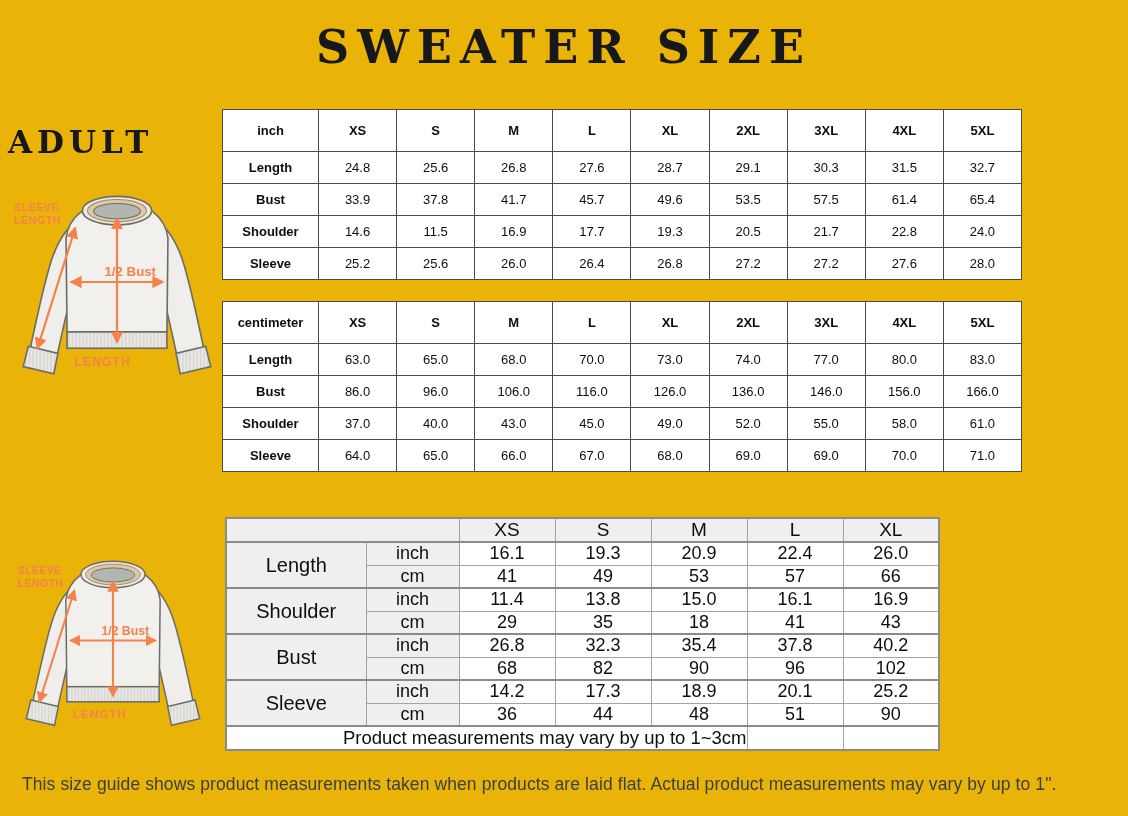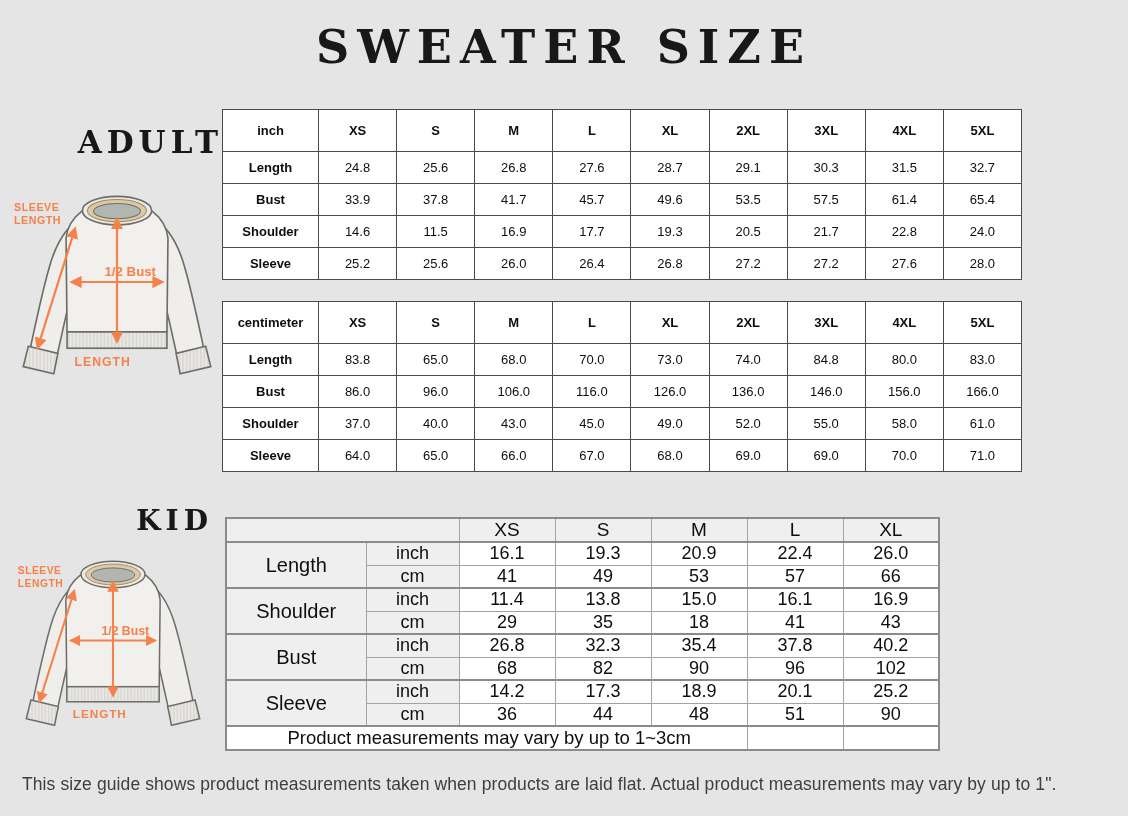--- a/index.html
+++ b/index.html
@@ -4,7 +4,7 @@
 <style>
   html,body{margin:0;padding:0;background:#ffffff;}
   .canvas{
-    position:relative;width:1128px;height:816px;background:#e5e5e5;
+    position:relative;width:1128px;height:816px;background:#eab308;
     font-family:"Liberation Sans",sans-serif;color:#111;overflow:hidden;
   }
   .page-title{

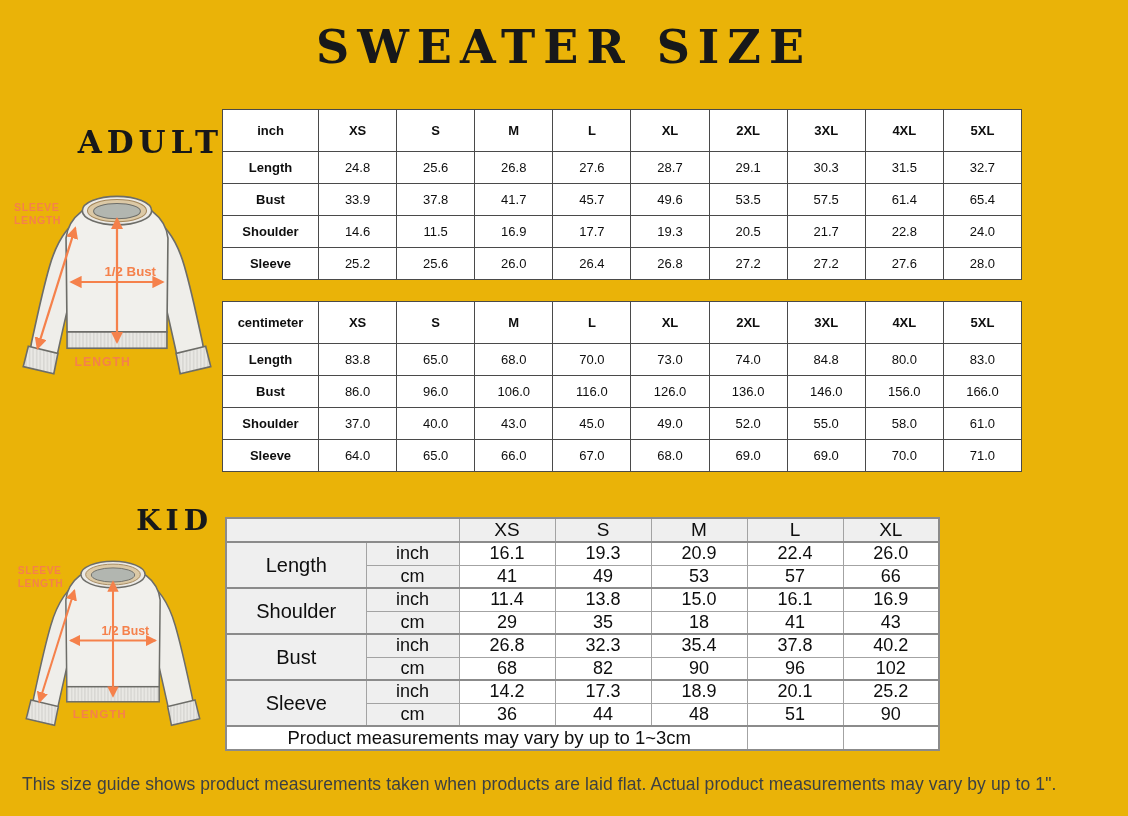--- a/index.html
+++ b/index.html
@@ -13,7 +13,7 @@
     letter-spacing:8px;color:#17181a;white-space:nowrap;
   }
   .section-label{
-    position:absolute;text-align:right;font-family:"DejaVu Serif",serif;
+    position:absolute;text-align:left;font-family:"DejaVu Serif",serif;
     font-weight:bold;color:#17181a;white-space:nowrap;
   }
   .adult-label{left:8px;top:124px;width:215px;font-size:31px;letter-spacing:5px;}

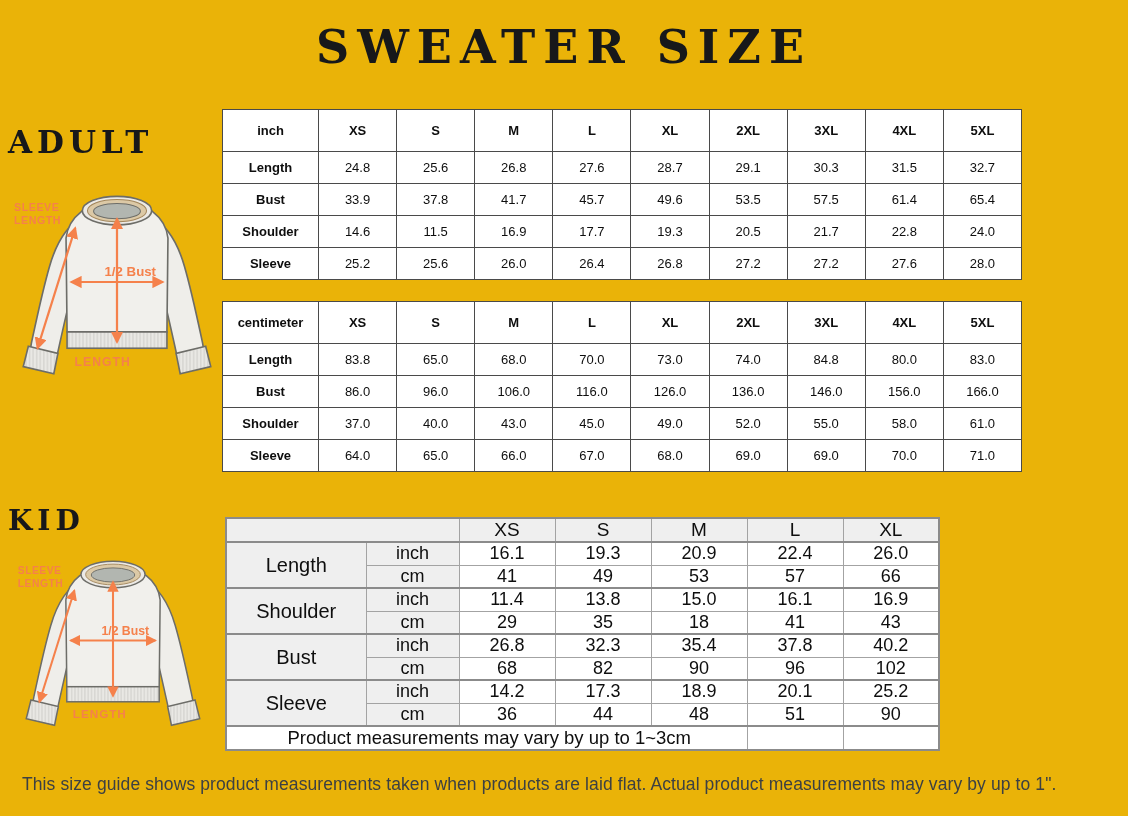--- a/index.html
+++ b/index.html
@@ -245,7 +245,7 @@
       <tbody>
         <tr>
           <th>Length</th>
-          <td>83.8</td>
+          <td>63.0</td>
           <td>65.0</td>
           <td>68.0</td>
           <td>70.0</td>

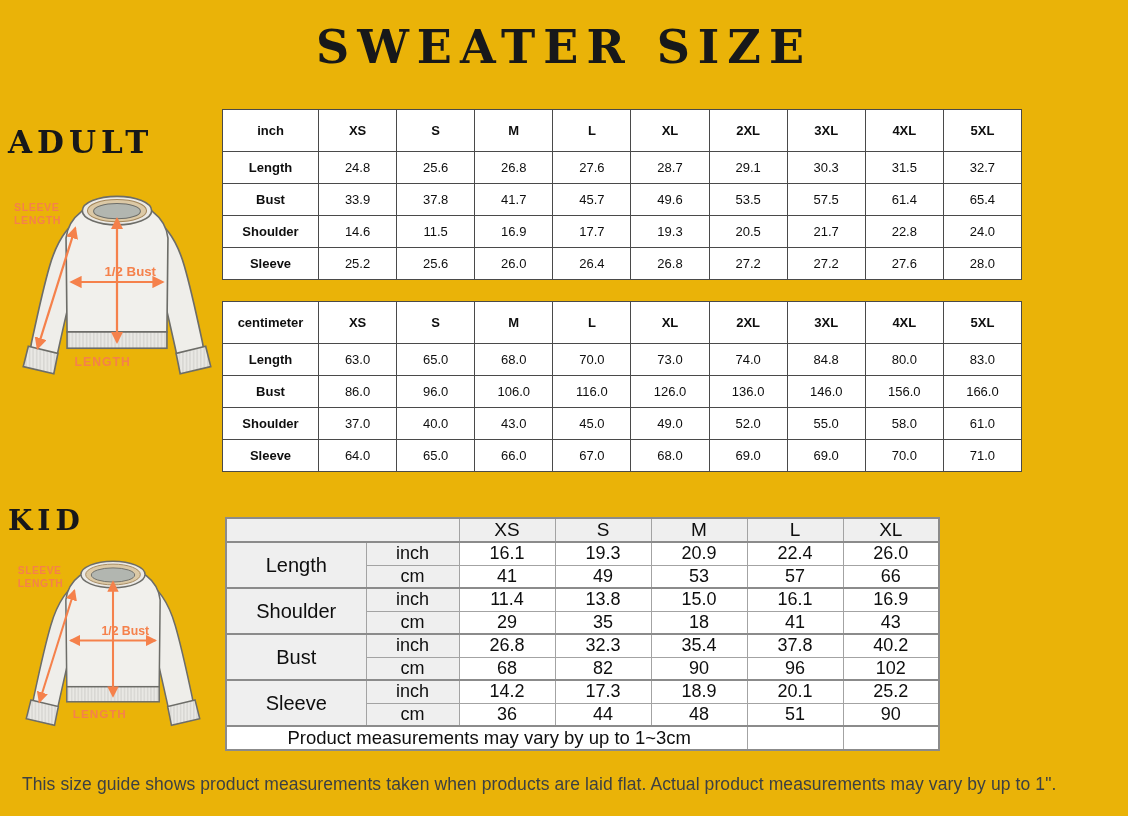--- a/index.html
+++ b/index.html
@@ -251,7 +251,7 @@
           <td>70.0</td>
           <td>73.0</td>
           <td>74.0</td>
-          <td>84.8</td>
+          <td>77.0</td>
           <td>80.0</td>
           <td>83.0</td>
         </tr>

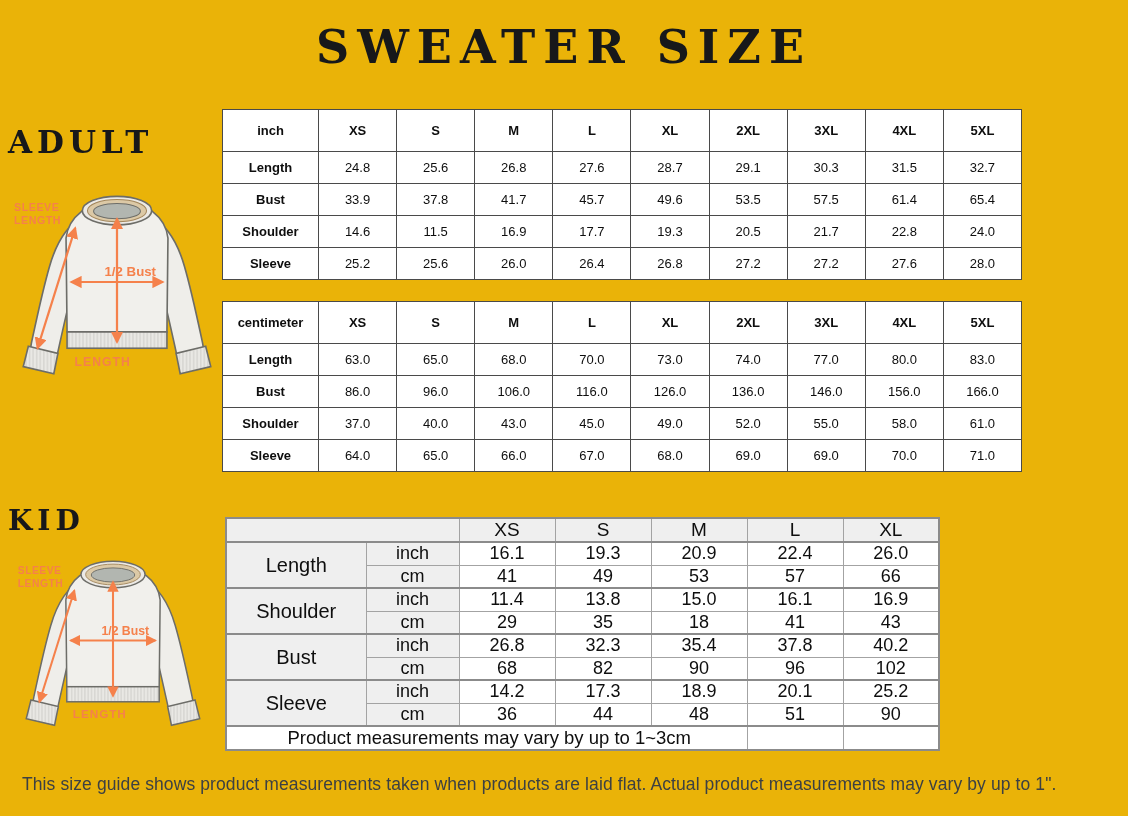--- a/index.html
+++ b/index.html
@@ -71,7 +71,6 @@
   <div class="page-title">SWEATER SIZE</div>
 
   <div class="section-label adult-label">ADULT</div>
-  <div class="section-label kid-label">KID</div>
 
   <svg class="diagram diagram-adult" viewBox="0 0 210 200">
     <defs>

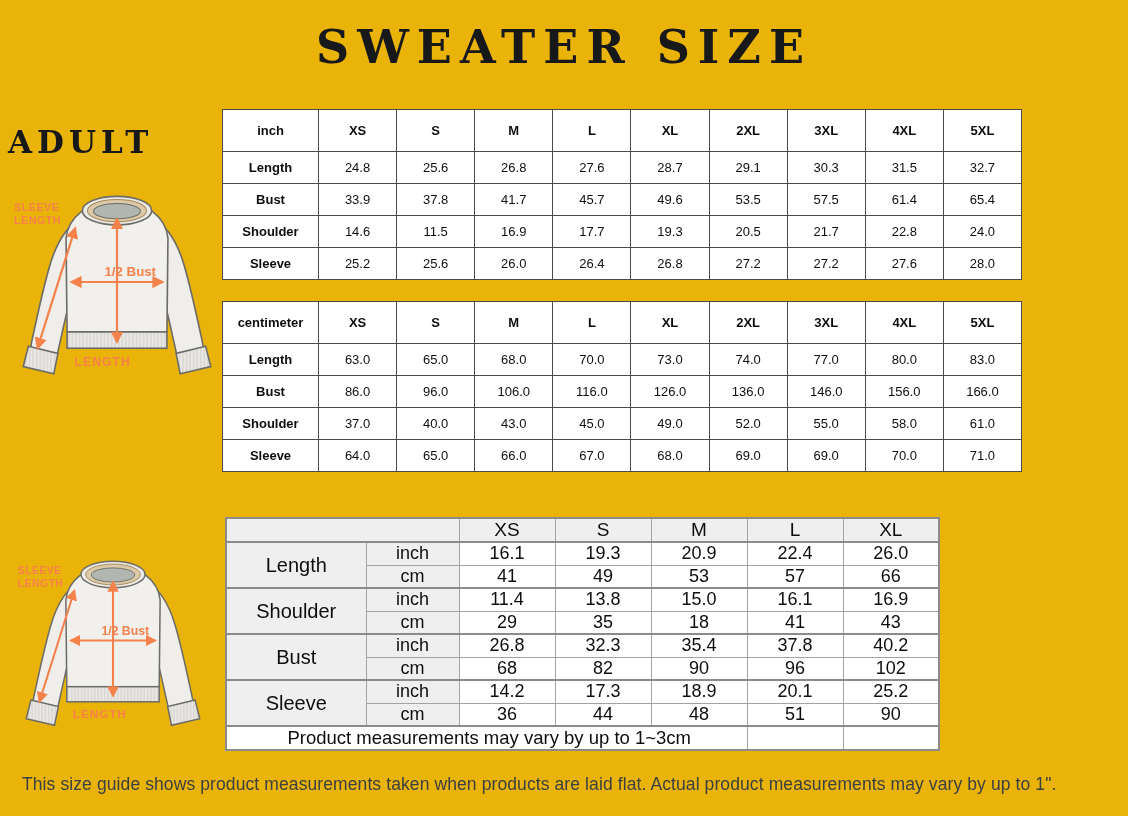--- a/index.html
+++ b/index.html
@@ -55,7 +55,7 @@
   table.kid .row-label{font-size:20px;background:#efefef;}
   table.kid .unit-cell{font-size:18px;background:#efefef;}
   table.kid tr.group-start th, table.kid tr.group-start td{border-top:2px solid #8b8b8b;}
-  table.kid td.note-cell{text-align:center;padding-left:5px;font-size:18.5px;background:#fff;}
+  table.kid td.note-cell{text-align:right;padding-left:5px;font-size:18.5px;background:#fff;}
 
   .page-footer-note{
     position:absolute;left:22px;top:774px;font-size:17.5px;color:#3c4043;

